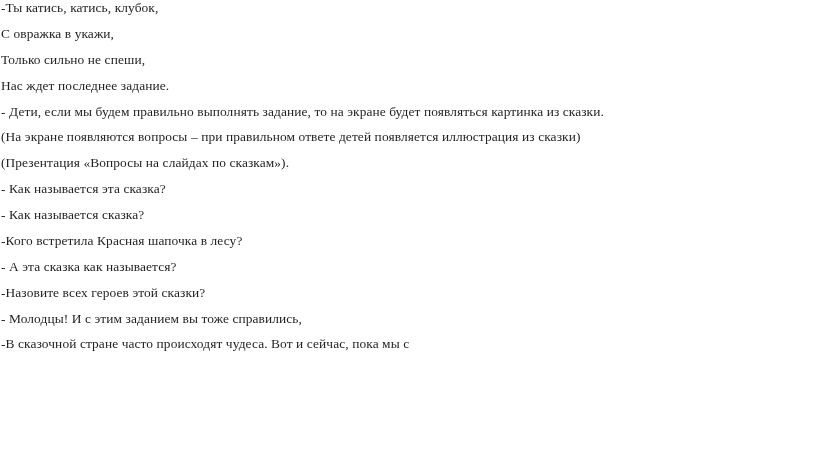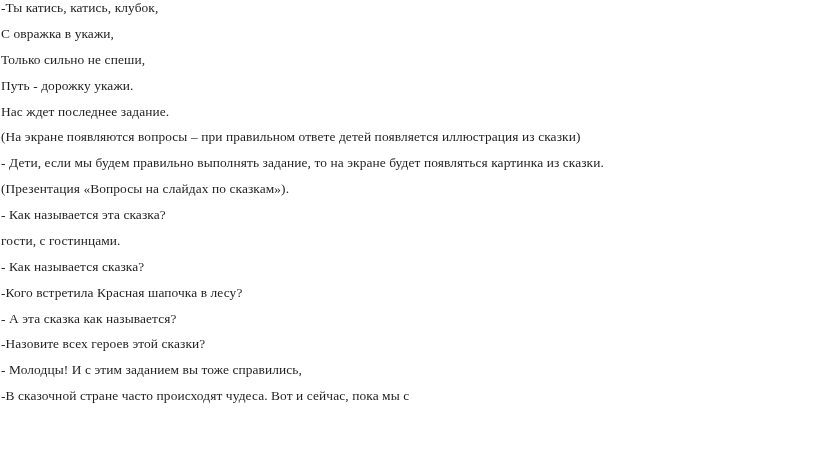--- a/index.html
+++ b/index.html
@@ -42,7 +42,6 @@
     <div class="line">-Ты катись, катись, клубок,</div>
     <div class="line">С овражка в укажи,</div>
     <div class="line">Только сильно не спеши,</div>
-    <div class="line">Путь - дорожку укажи.</div>
     <div class="line">Нас ждет последнее задание.</div>
     <div class="line">(На экране появляются вопросы – при правильном ответе детей появляется иллюстрация из сказки)</div>
     <div class="line">- Дети, если мы будем правильно выполнять задание, то на экране будет появляться картинка из сказки.</div>

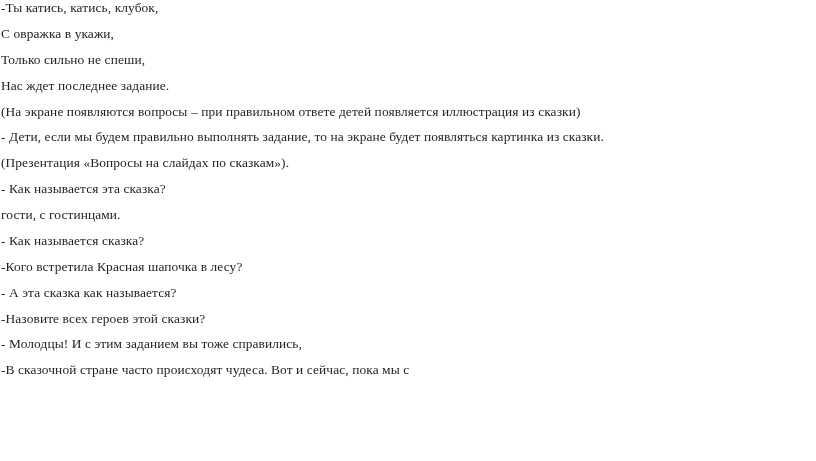--- a/index.html
+++ b/index.html
@@ -43,8 +43,8 @@
     <div class="line">С овражка в укажи,</div>
     <div class="line">Только сильно не спеши,</div>
     <div class="line">Нас ждет последнее задание.</div>
+    <div class="line">- Дети, если мы будем правильно выполнять задание, то на экране будет появляться картинка из сказки.</div>
     <div class="line">(На экране появляются вопросы – при правильном ответе детей появляется иллюстрация из сказки)</div>
-    <div class="line">- Дети, если мы будем правильно выполнять задание, то на экране будет появляться картинка из сказки.</div>
     <div class="line">(Презентация «Вопросы на слайдах по сказкам»).</div>
     <div class="line">- Как называется эта сказка?</div>
     <div class="line">гости, с гостинцами.</div>

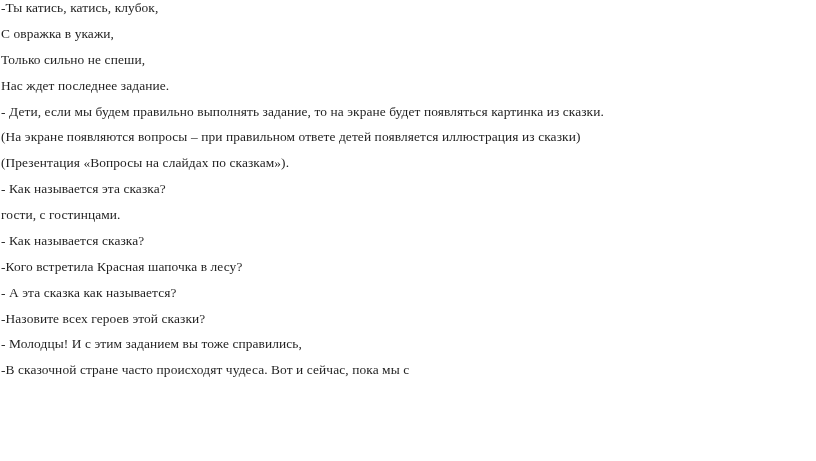--- a/index.html
+++ b/index.html
@@ -47,7 +47,6 @@
     <div class="line">(На экране появляются вопросы – при правильном ответе детей появляется иллюстрация из сказки)</div>
     <div class="line">(Презентация «Вопросы на слайдах по сказкам»).</div>
     <div class="line">- Как называется эта сказка?</div>
-    <div class="line">гости, с гостинцами.</div>
     <div class="line">- Как называется сказка?</div>
     <div class="line">-Кого встретила Красная шапочка в лесу?</div>
     <div class="line">- А эта сказка как называется?</div>

